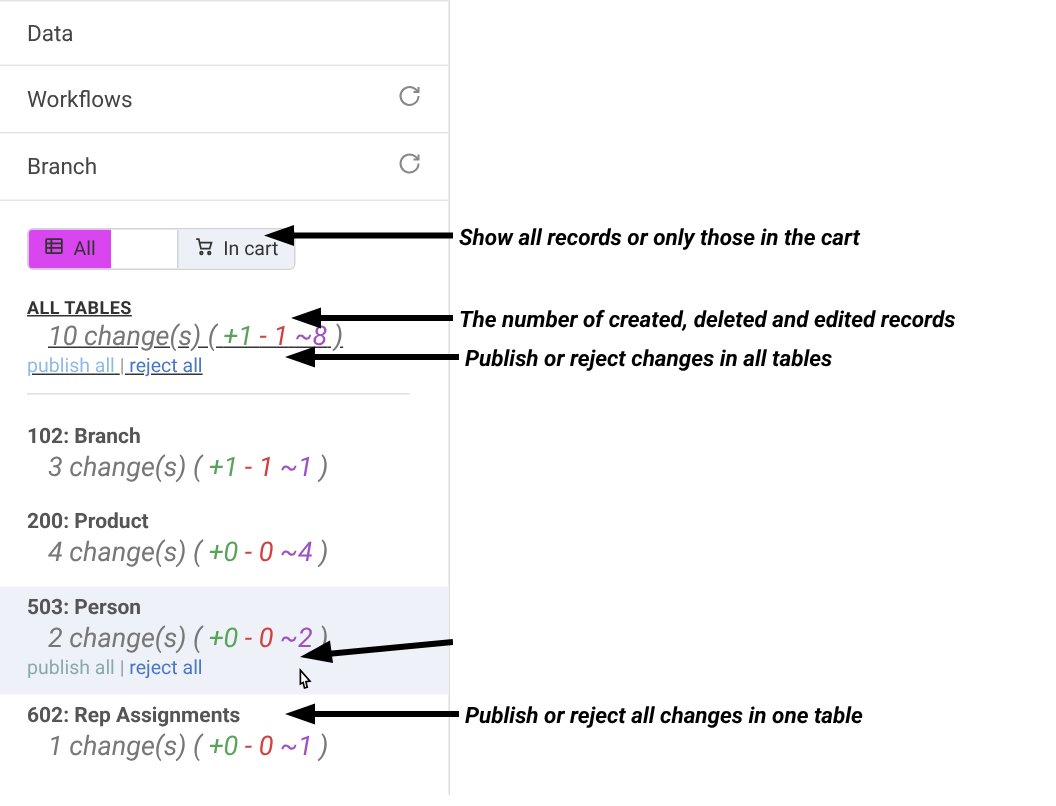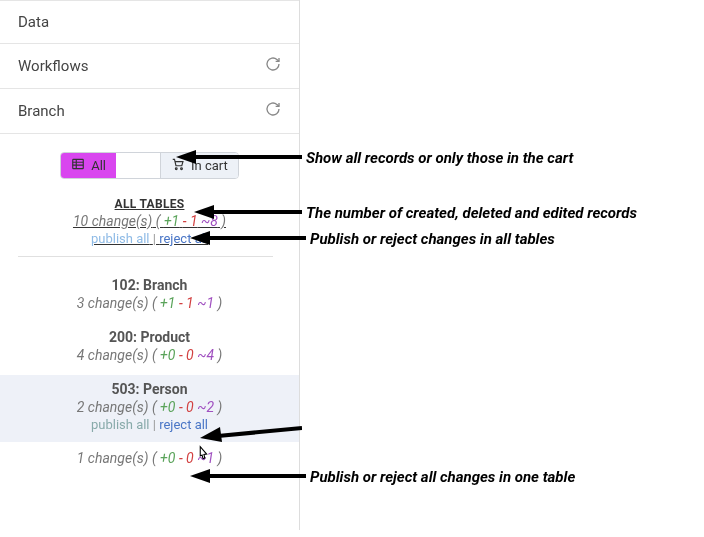--- a/index.html
+++ b/index.html
@@ -4,7 +4,7 @@
 <style>
   * { box-sizing: border-box; }
   html, body { margin:0; padding:0; font-family: -apple-system, "Segoe UI", Roboto, Arial, sans-serif; font-size:14px; color:#333; background:#fff; }
-  .page { position:relative; width:704px; height:530px; overflow:hidden;text-align:center; }
+  .page { position:relative; width:704px; height:530px; overflow:hidden; }
   .sidebar { position:absolute; left:0; top:0; width:300px; height:537px; border-right:1px solid #ddd; }
   
   .sec { border-bottom:1px solid #e5e5e5; padding:12px 18px; font-size:15px; color:#444; display:flex; align-items:center; justify-content:space-between; }

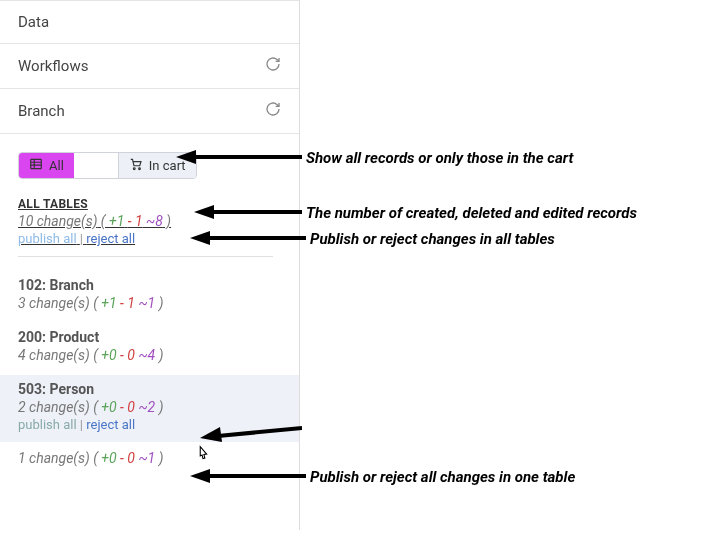--- a/index.html
+++ b/index.html
@@ -22,7 +22,7 @@
   
   .alltables { margin-bottom:6px;text-decoration:underline; }
   .alltables-title { font-size:12px; font-weight:700; color:#333; letter-spacing:0.3px; }
-  .summary { font-style:italic; color:#777; font-size:14px; margin:2px 0; }
+  .summary { font-style:italic; color:#777; font-size:18px; margin:2px 14px; }
   .summary .plus { color:#5aa35a; }
   .summary .minus { color:#d24040; }
   .summary .tilde { color:#a050c0; }

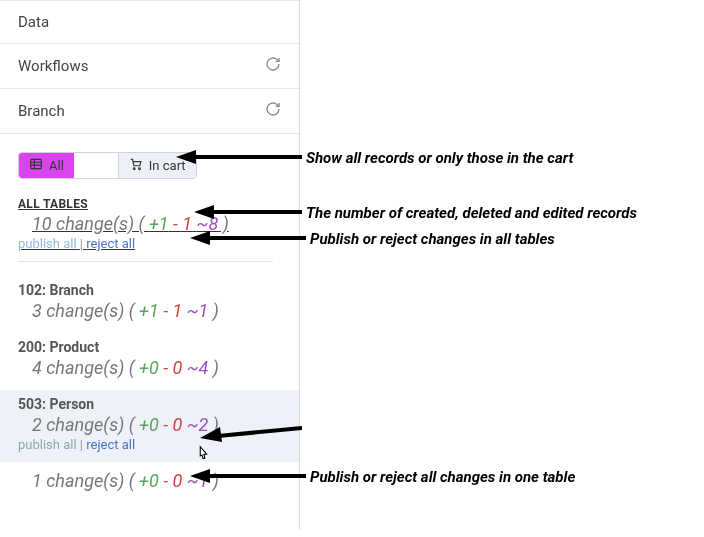--- a/index.html
+++ b/index.html
@@ -150,6 +150,7 @@
     </div>
 
     <div class="table-row">
+      <div class="table-title">602: Rep Assignments</div>
       <div class="summary">
         <span>1 change(s)</span>
         ( <span class="plus">+0</span>

